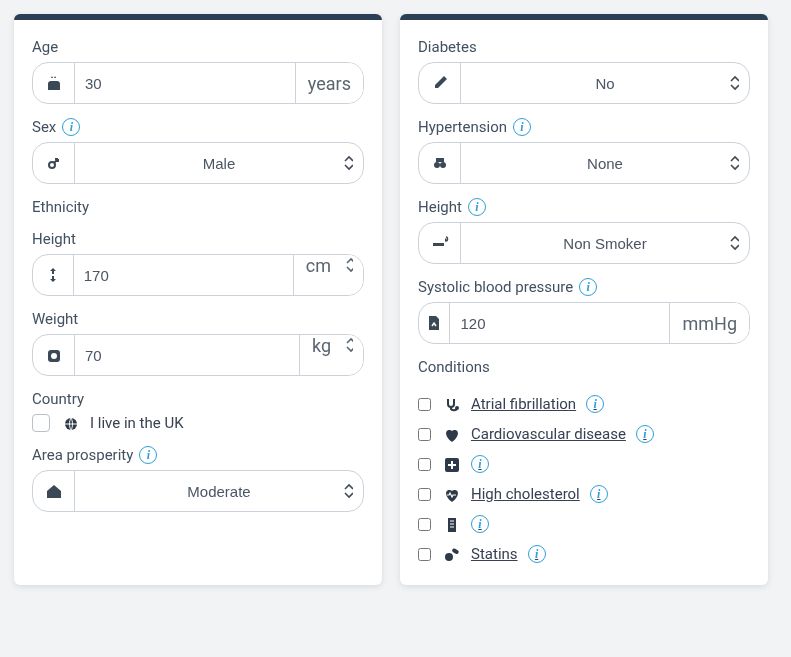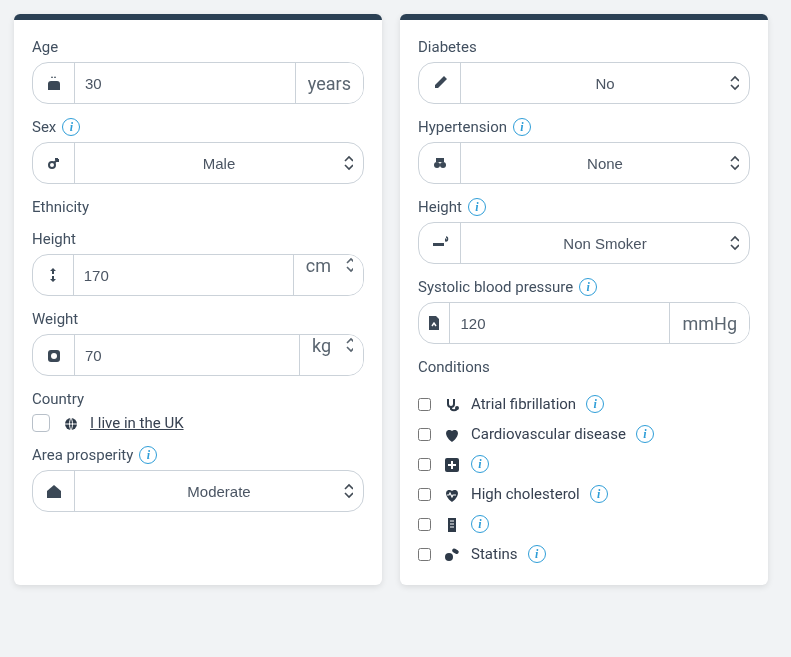--- a/index.html
+++ b/index.html
@@ -132,6 +132,7 @@
     display: flex;
     align-items: center;
     gap: 10px;
+    text-decoration: underline;
   }
   .cond-icon {
     display:inline-flex;

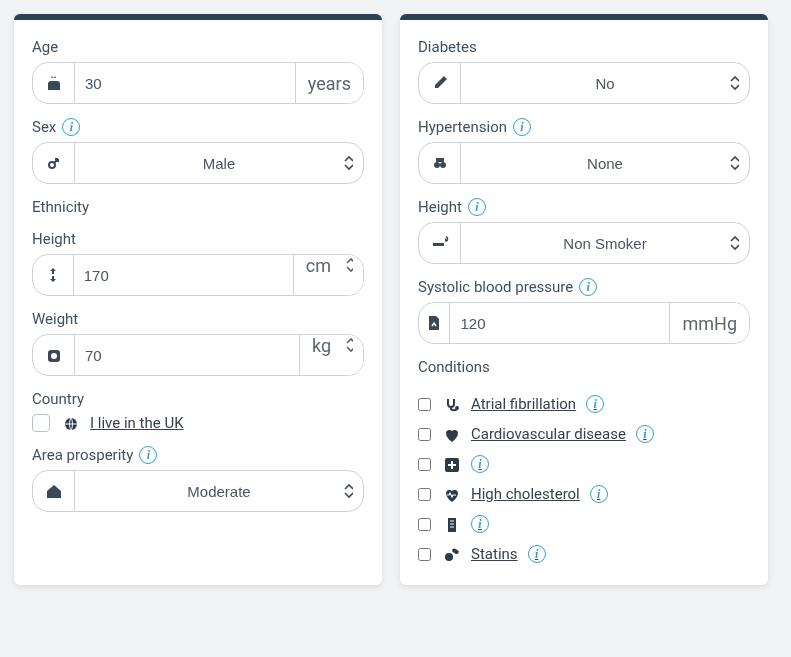--- a/index.html
+++ b/index.html
@@ -116,7 +116,6 @@
     align-items: flex-end;
     gap: 10px;
     margin-top: 4px;
-    text-decoration: underline;
   }
   .check-row input[type=checkbox] {
     width: 18px;

